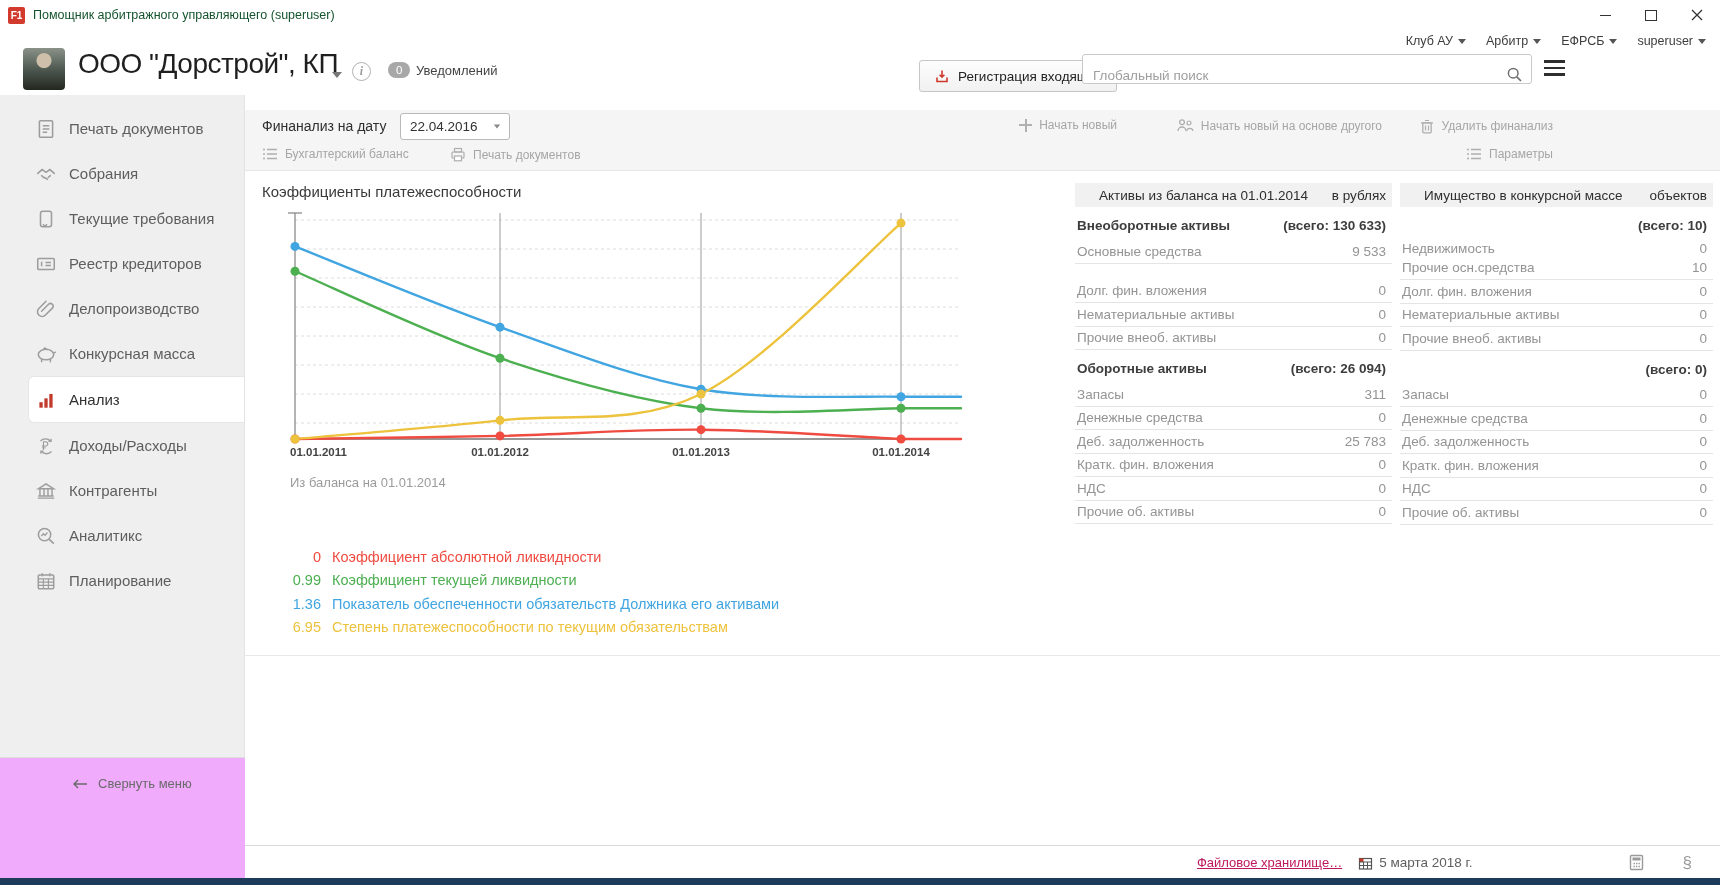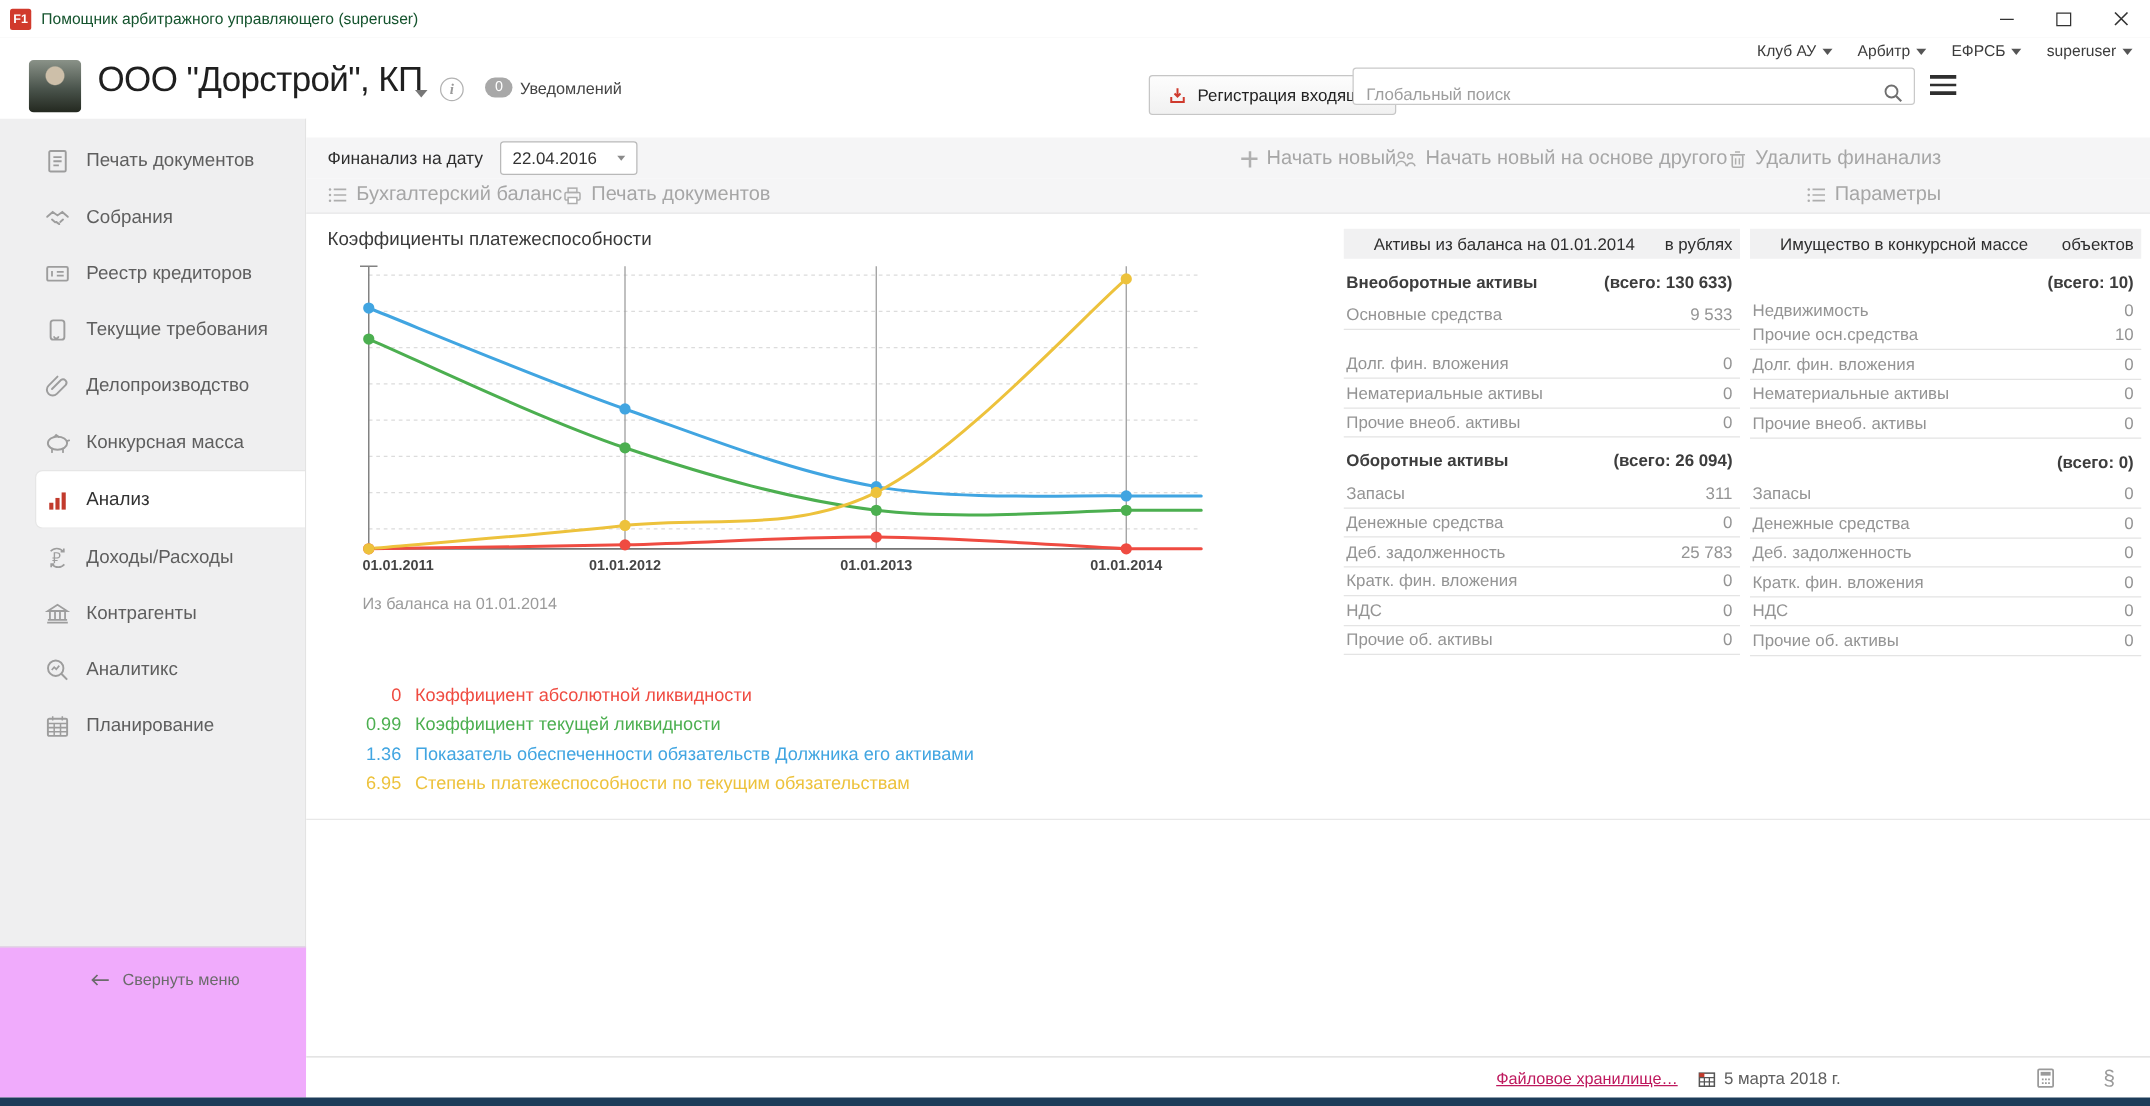--- a/index.html
+++ b/index.html
@@ -73,7 +73,7 @@
                border:1px solid #b9b9b9;border-radius:3px;display:flex;align-items:center;cursor:pointer;}
   .date-select .dv{flex:1;font-size:13.5px;color:#333;padding-left:9px;}
   .date-select .caret{margin-right:8px;border-top-color:#8a8a8a;transform:scale(.8);}
-  .tool-btn{position:absolute;display:flex;align-items:center;gap:7px;font-size:16px;color:#a6a6a6;
+  .tool-btn{position:absolute;display:flex;align-items:center;gap:7px;font-size:12px;color:#a6a6a6;
             cursor:pointer;white-space:nowrap;justify-content:space-between;}
   .tool-btn svg,.tool-btn .plus{flex:0 0 auto;}
   .plus{position:relative;width:13px;height:13px;}

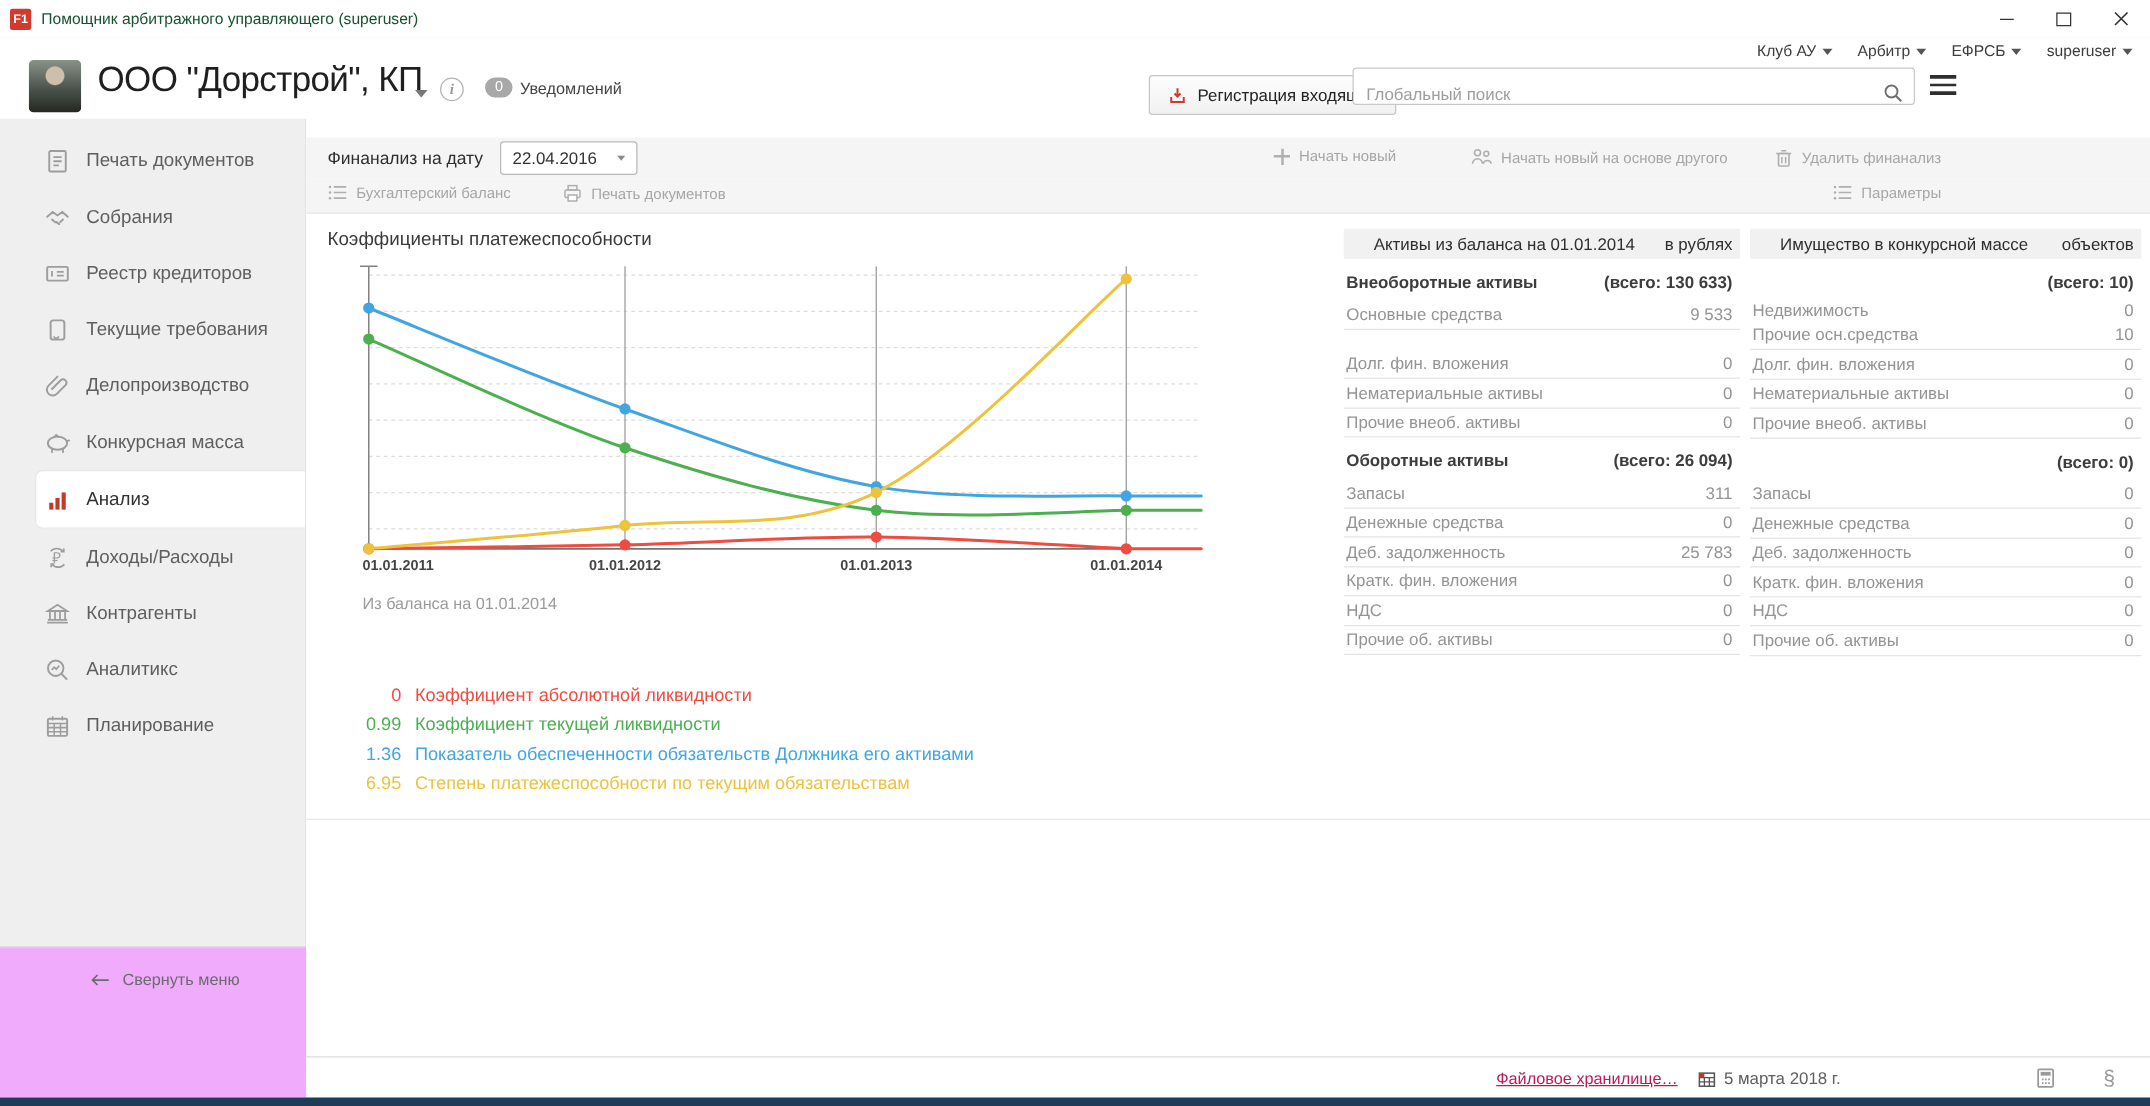--- a/index.html
+++ b/index.html
@@ -197,17 +197,17 @@
       </div>
       <div class="side-item">
         <svg class="sicon" viewBox="0 0 20 20">
+          <path d="M7 3 h6 a2 2 0 0 1 2 2 v10 a2 2 0 0 1 -2 2 h-6 a2 2 0 0 1 -2 -2 v-10 a2 2 0 0 1 2 -2 Z" fill="none" stroke="#9d9d9d" stroke-width="1.4"></path>
+          <path d="M7.5 14.5 a1.6 1.6 0 1 0 3.2 0" fill="none" stroke="#9d9d9d" stroke-width="1.2"></path>
+        </svg>
+        <span>Текущие требования</span>
+      </div>
+      <div class="side-item">
+        <svg class="sicon" viewBox="0 0 20 20">
           <rect x="2.5" y="5" width="15" height="10" rx="1" fill="none" stroke="#9d9d9d" stroke-width="1.4"></rect>
           <path d="M6 8 v4 M9.5 8.7 h5 M9.5 11.3 h5" stroke="#9d9d9d" stroke-width="1.3"></path>
         </svg>
         <span>Реестр кредиторов</span>
-      </div>
-      <div class="side-item">
-        <svg class="sicon" viewBox="0 0 20 20">
-          <path d="M7 3 h6 a2 2 0 0 1 2 2 v10 a2 2 0 0 1 -2 2 h-6 a2 2 0 0 1 -2 -2 v-10 a2 2 0 0 1 2 -2 Z" fill="none" stroke="#9d9d9d" stroke-width="1.4"></path>
-          <path d="M7.5 14.5 a1.6 1.6 0 1 0 3.2 0" fill="none" stroke="#9d9d9d" stroke-width="1.2"></path>
-        </svg>
-        <span>Текущие требования</span>
       </div>
       <div class="side-item">
         <svg class="sicon" viewBox="0 0 20 20">

